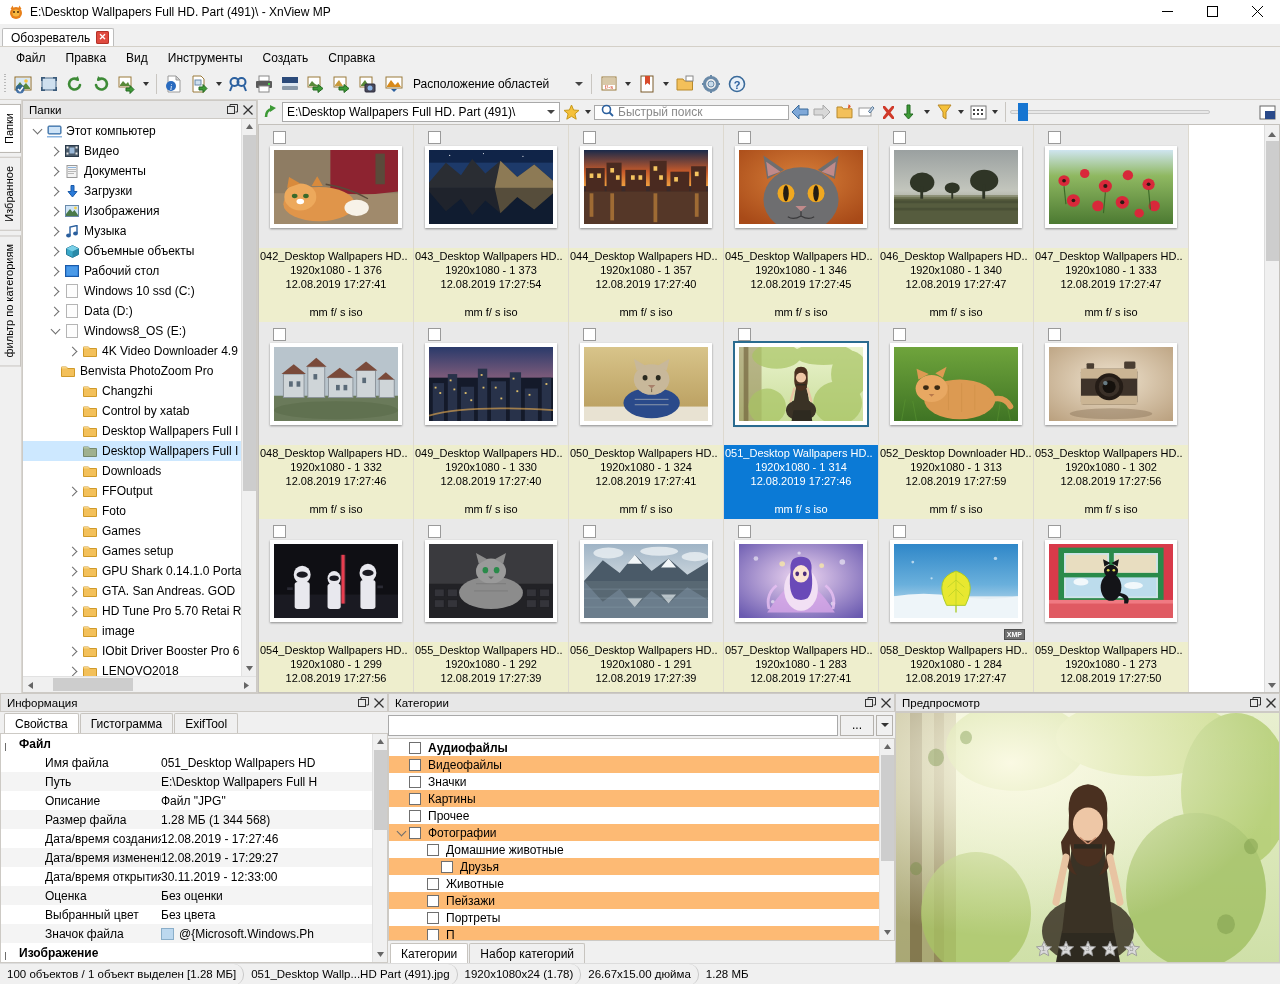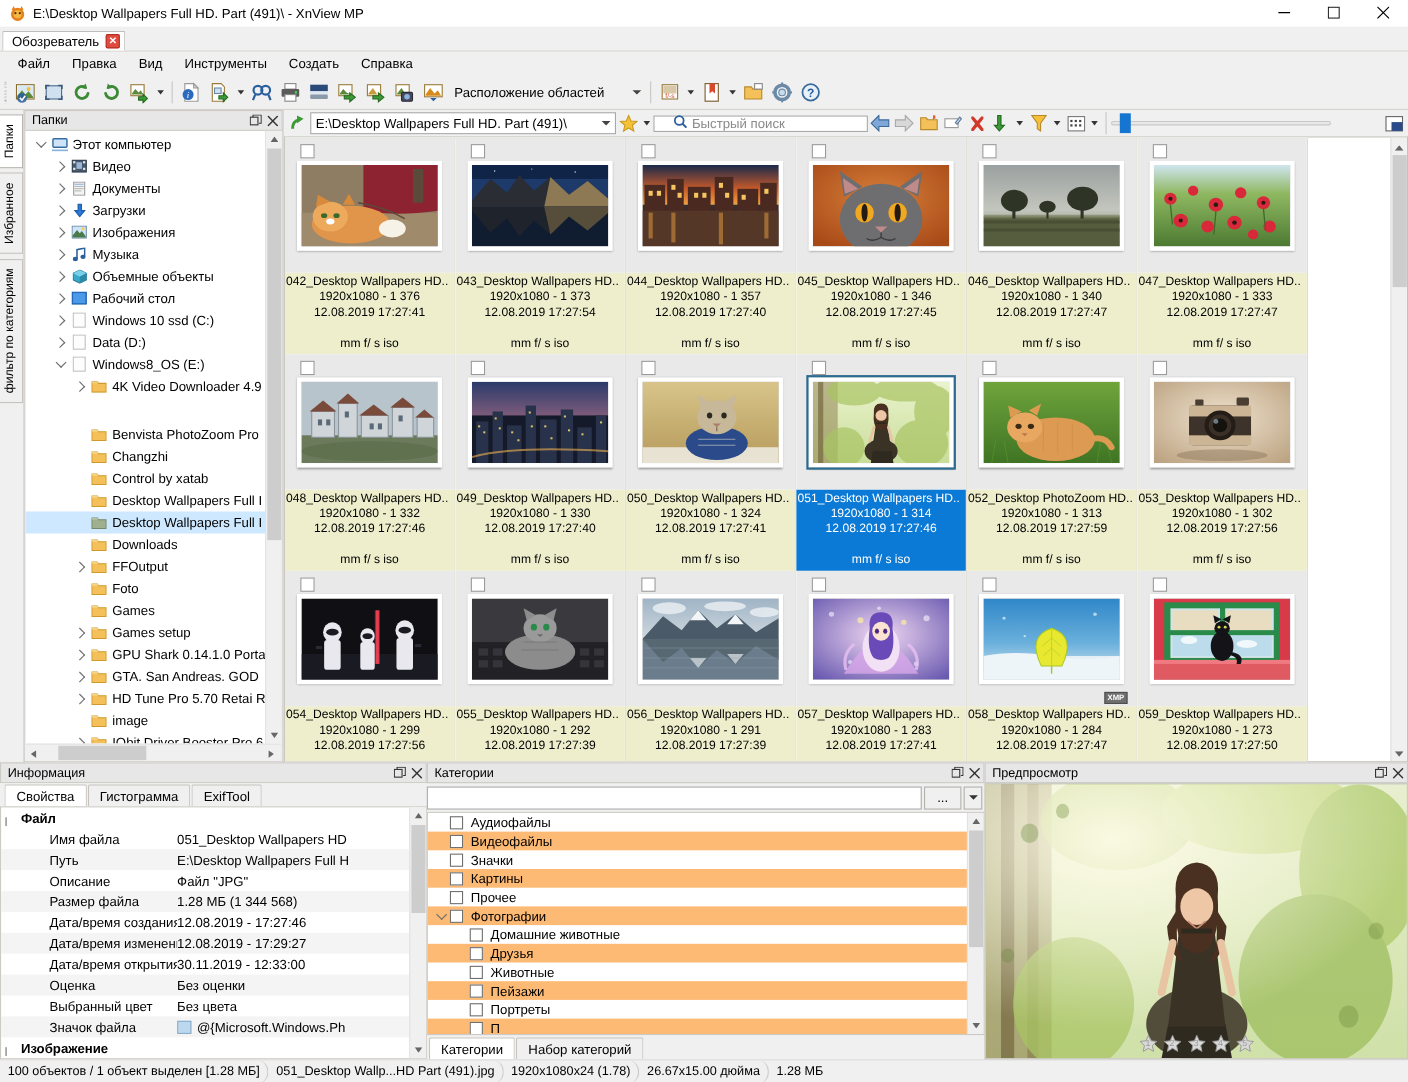--- a/index.html
+++ b/index.html
@@ -156,7 +156,7 @@
   .combo-arrow:after { content:""; width:0;height:0;border-left:4px solid transparent;border-right:4px solid transparent;border-top:4px solid #444;}
   .searchbox {
     height: 15px; width: 195px; background:#fff; border:1px solid #a9a9a9; display:flex;align-items:center;
-    padding-left:17px; gap:4px; font-size:12px; color:#8a8a8a;
+    padding-left:6px; gap:4px; font-size:12px; color:#8a8a8a;
   }
   .zoomslider { width: 200px; height:18px; position:relative; display:flex; align-items:center;}
   .zs-track { position:absolute; left:0; right:0; height:4px; background:#e8e8e8; border:1px solid #c8c8c8; border-radius:2px;}

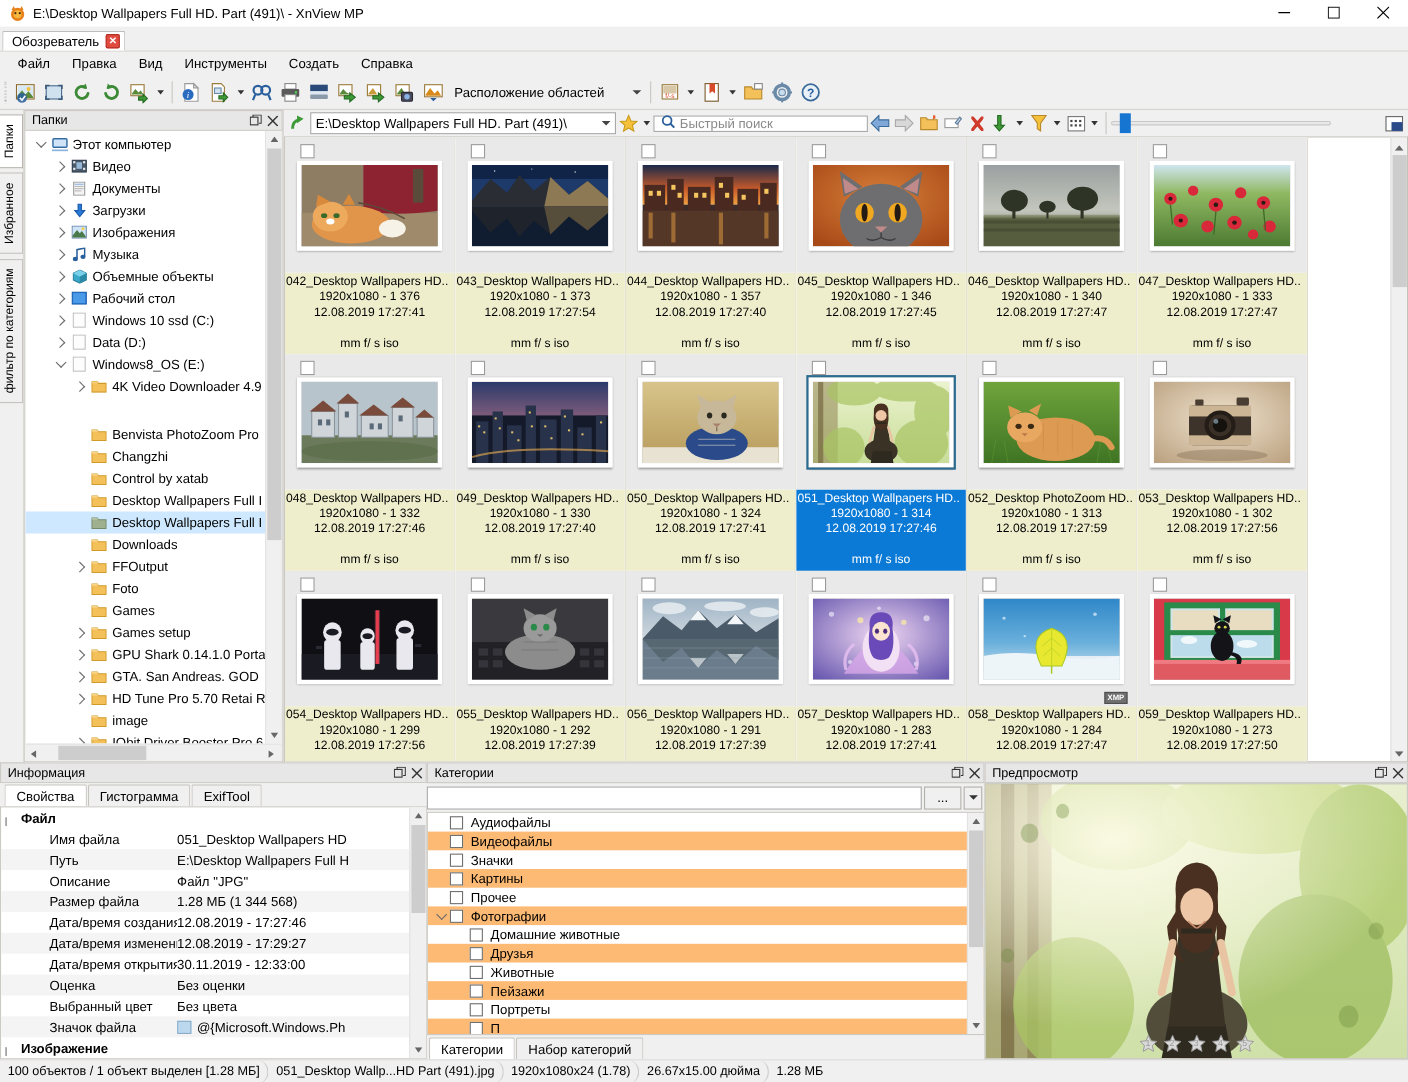--- a/index.html
+++ b/index.html
@@ -636,7 +636,7 @@
                 </span>
                 <span class="tlabel">4K Video Downloader 4.9</span>
               </div>
-              <div class="tnode" style="padding-left: 42px; margin-top: 24px;">
+              <div class="tnode" style="padding-left: 20px;">
                 <span class="exp"></span>
                 <span class="ticon">
                   <svg width="14" height="12" viewBox="0 0 14 12">

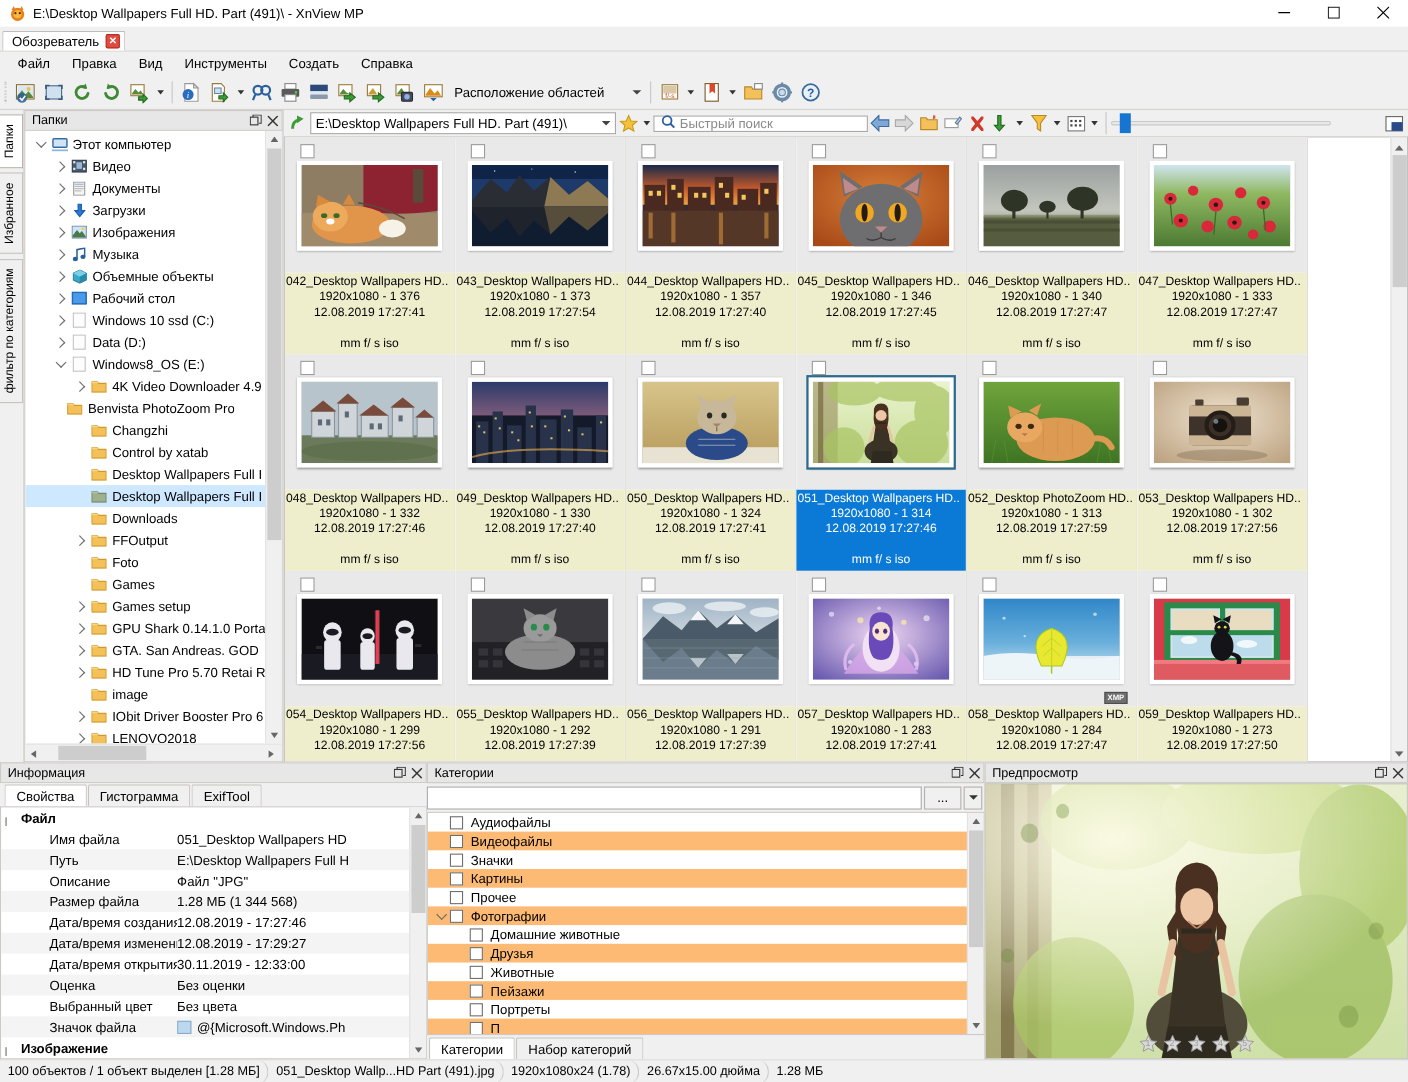--- a/index.html
+++ b/index.html
@@ -1353,7 +1353,7 @@
                     </svg></div>
                 </div>
                 <div class="caption">
-                  <div class="cap-name">052_Desktop PhotoZoom  HD..</div>
+                  <div class="cap-name">052_Desktop Downloader  HD..</div>
                   <div>1920x1080 - 1 313</div>
                   <div>12.08.2019 17:27:59</div>
                   <div class="cap-blank"></div>

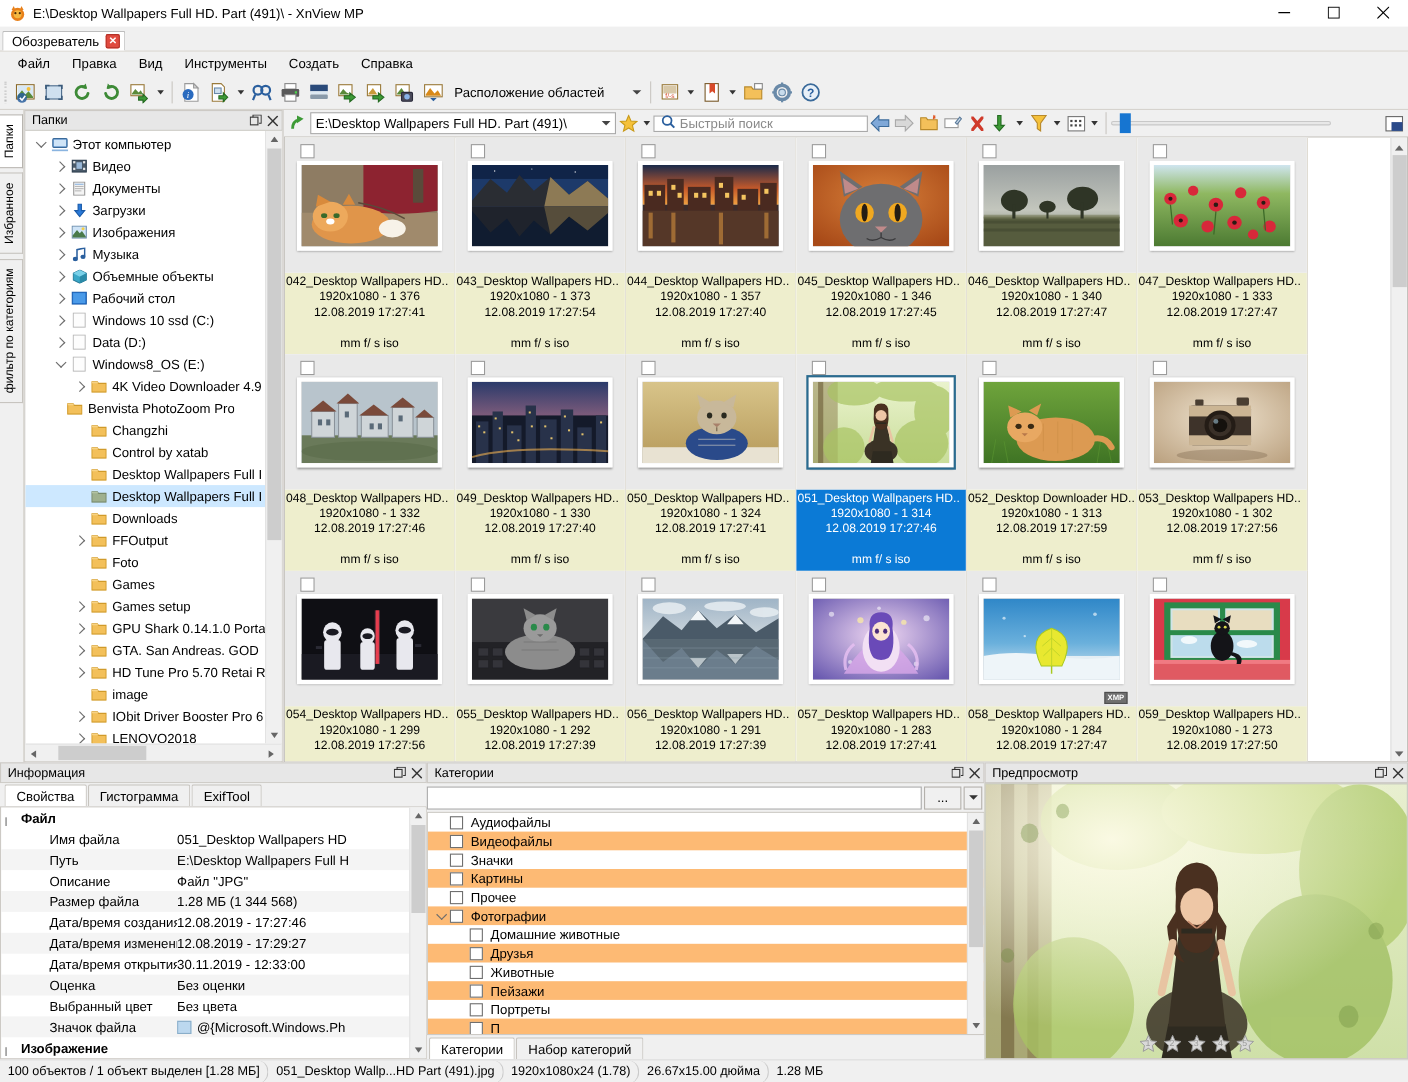--- a/index.html
+++ b/index.html
@@ -1775,7 +1775,7 @@
       </div>
       <div class="cattree">
         <div id="cattree">
-            <div class="crow" style="padding-left: 4px;">
+            <div class="crow" style="padding-left: 4px; font-weight: bold;">
               <span style="width: 16px; display: inline-flex; align-items: center; justify-content: center; flex: 0 0 16px;"></span>
               <span class="cbox"></span>
               <span class="clabel">Аудиофайлы</span>

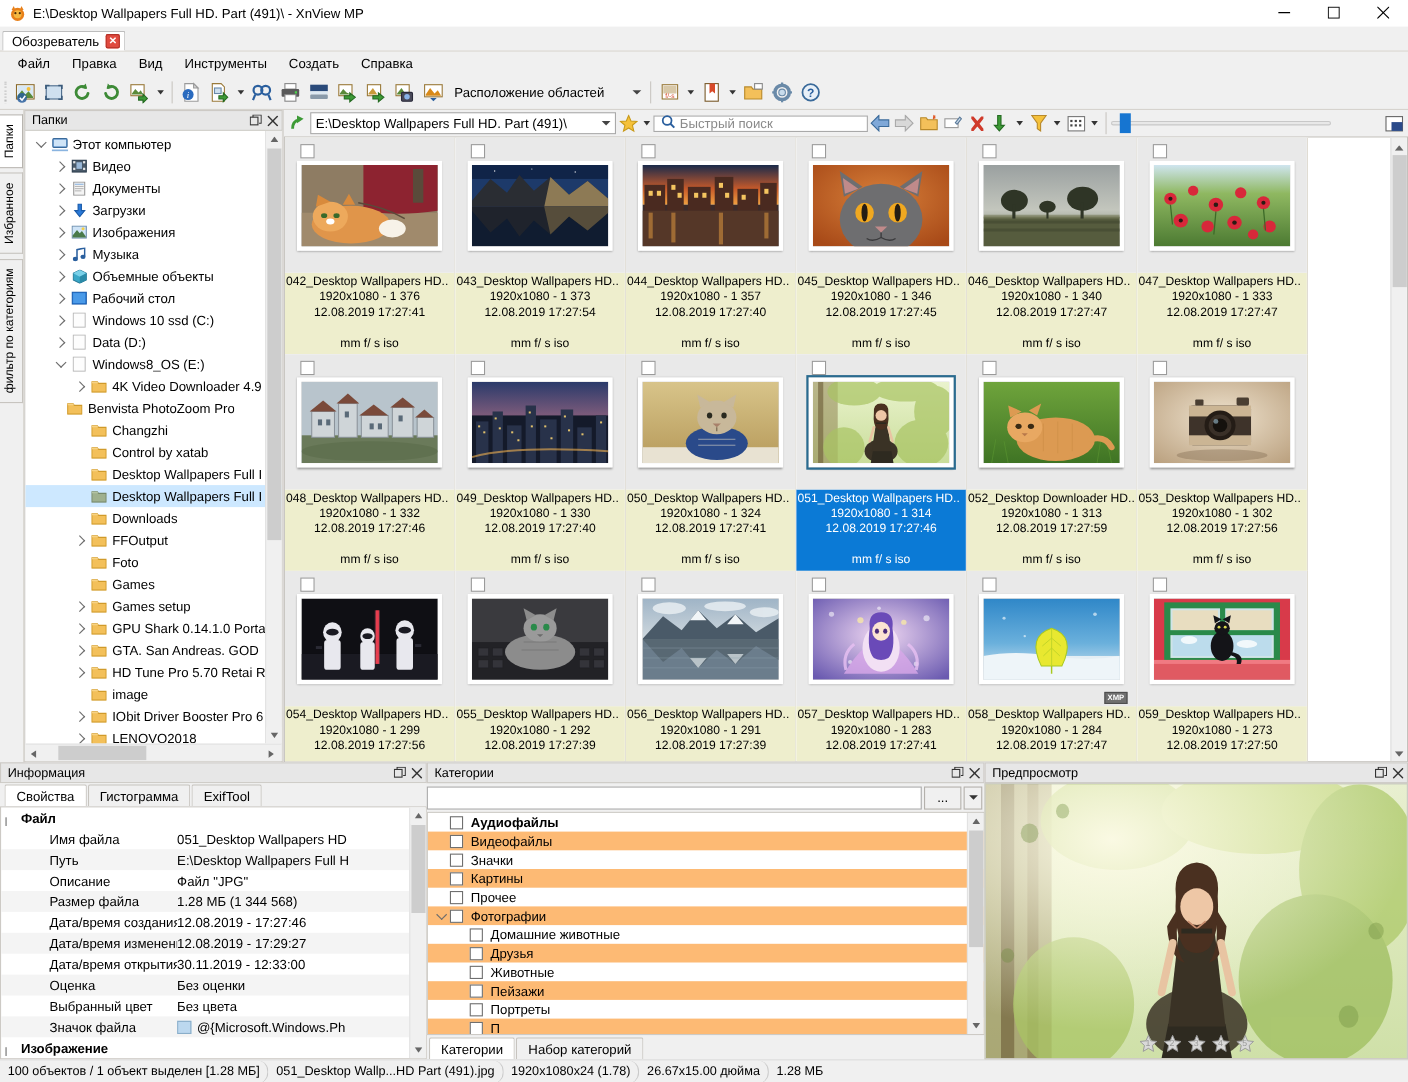--- a/index.html
+++ b/index.html
@@ -1812,7 +1812,7 @@
               <span class="cbox"></span>
               <span class="clabel">Домашние животные</span>
             </div>
-            <div class="crow alt" style="padding-left: 22px;">
+            <div class="crow alt" style="padding-left: 36px;">
               <span style="width: 16px; display: inline-flex; align-items: center; justify-content: center; flex: 0 0 16px;"></span>
               <span class="cbox"></span>
               <span class="clabel">Друзья</span>

